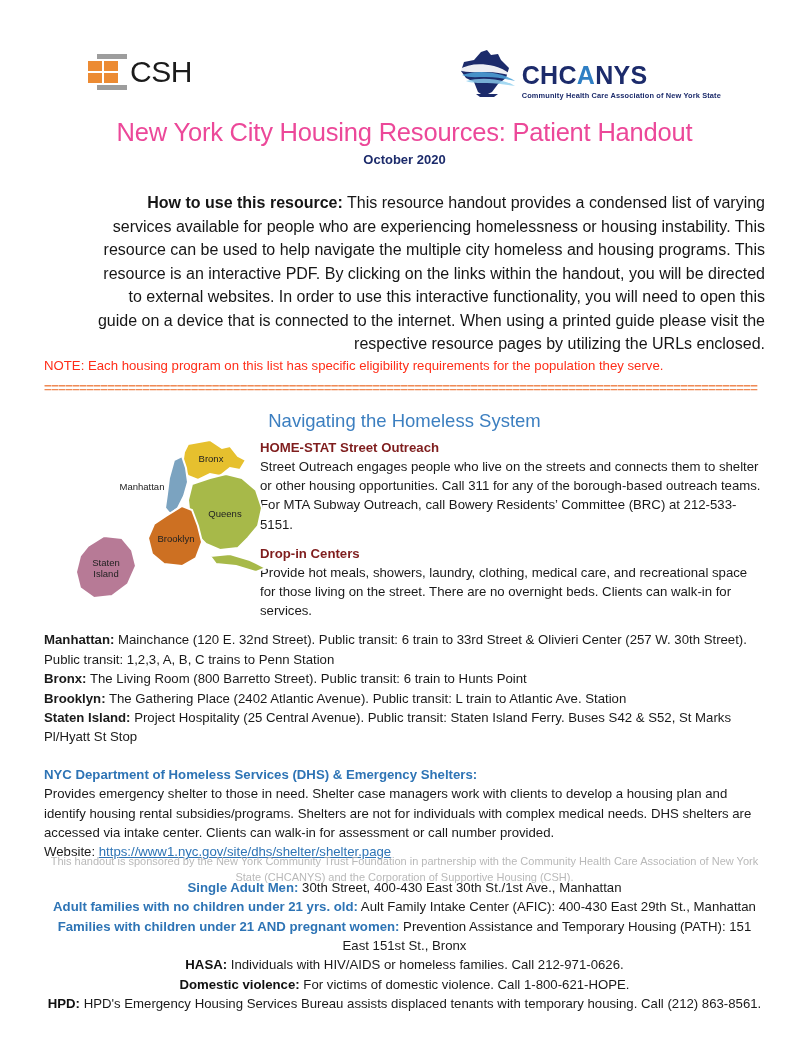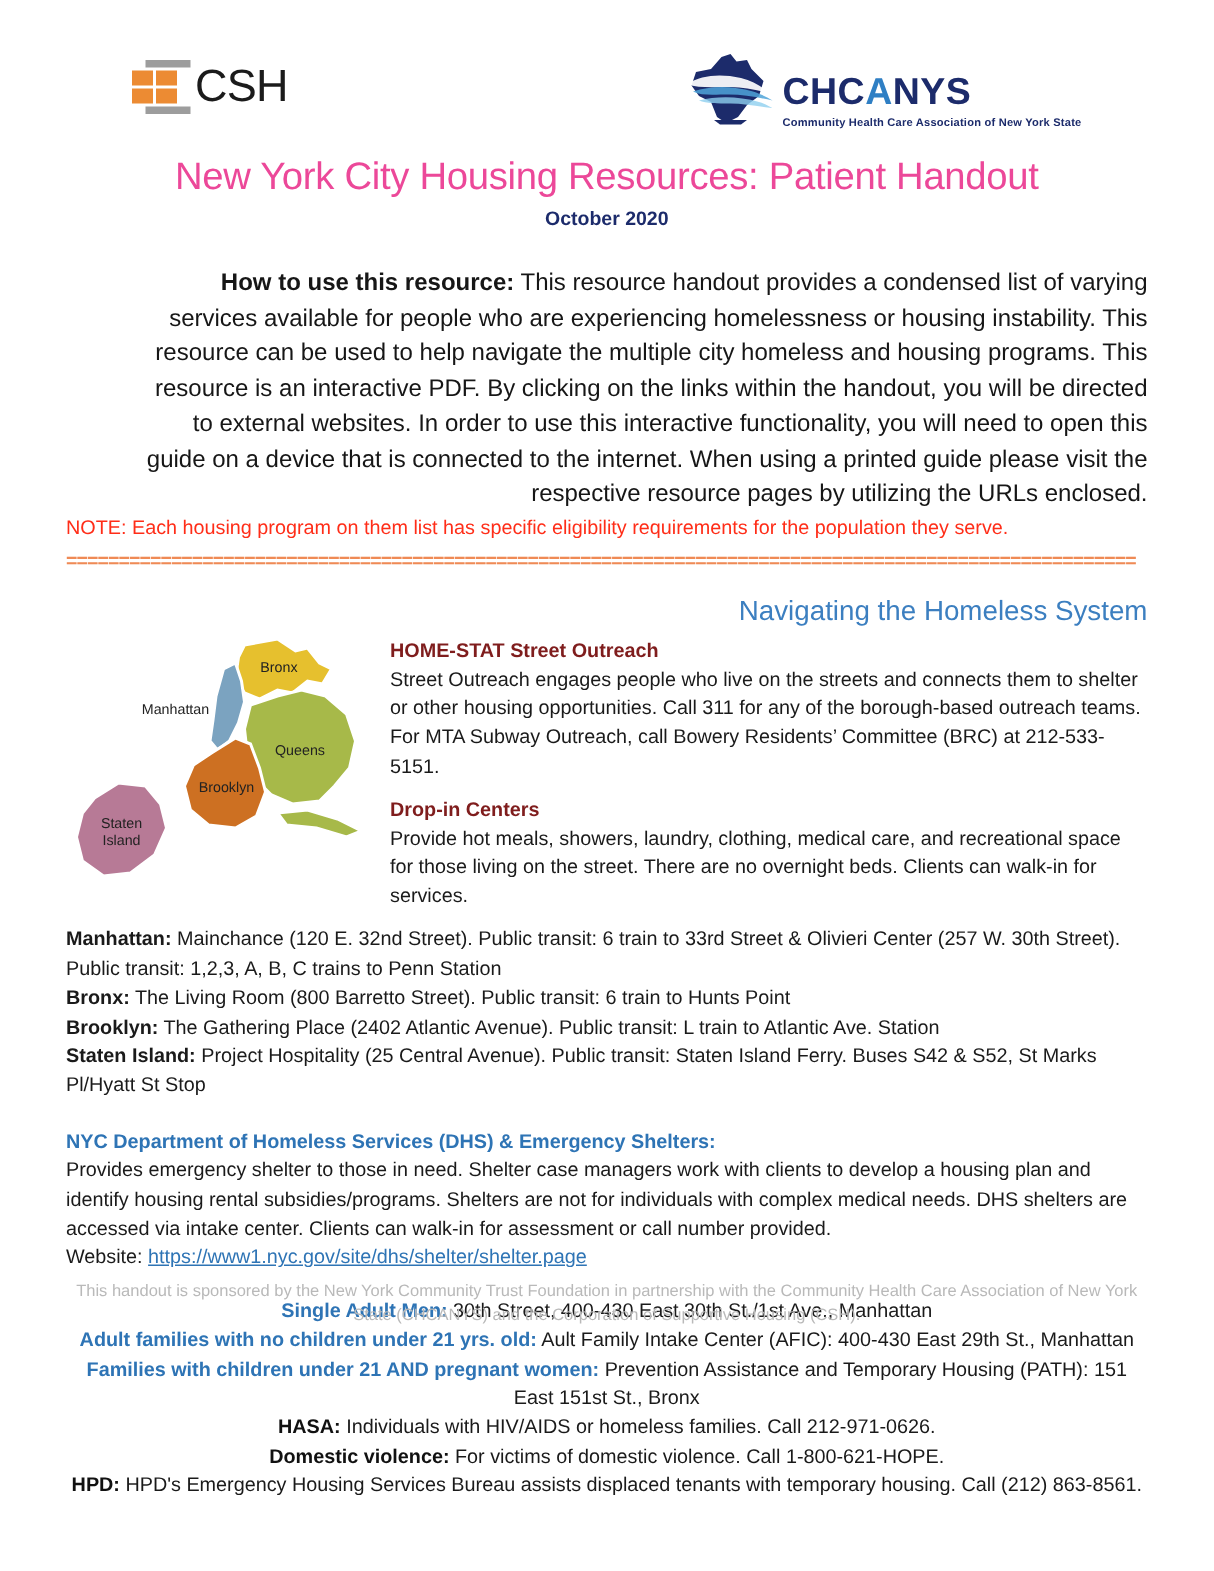--- a/index.html
+++ b/index.html
@@ -20,7 +20,7 @@
     height: 920px;
     position: relative;
     box-sizing: border-box;
-    padding: 0 44px;
+    padding: 14px 44px;
     border-radius: 31px;
   }
 

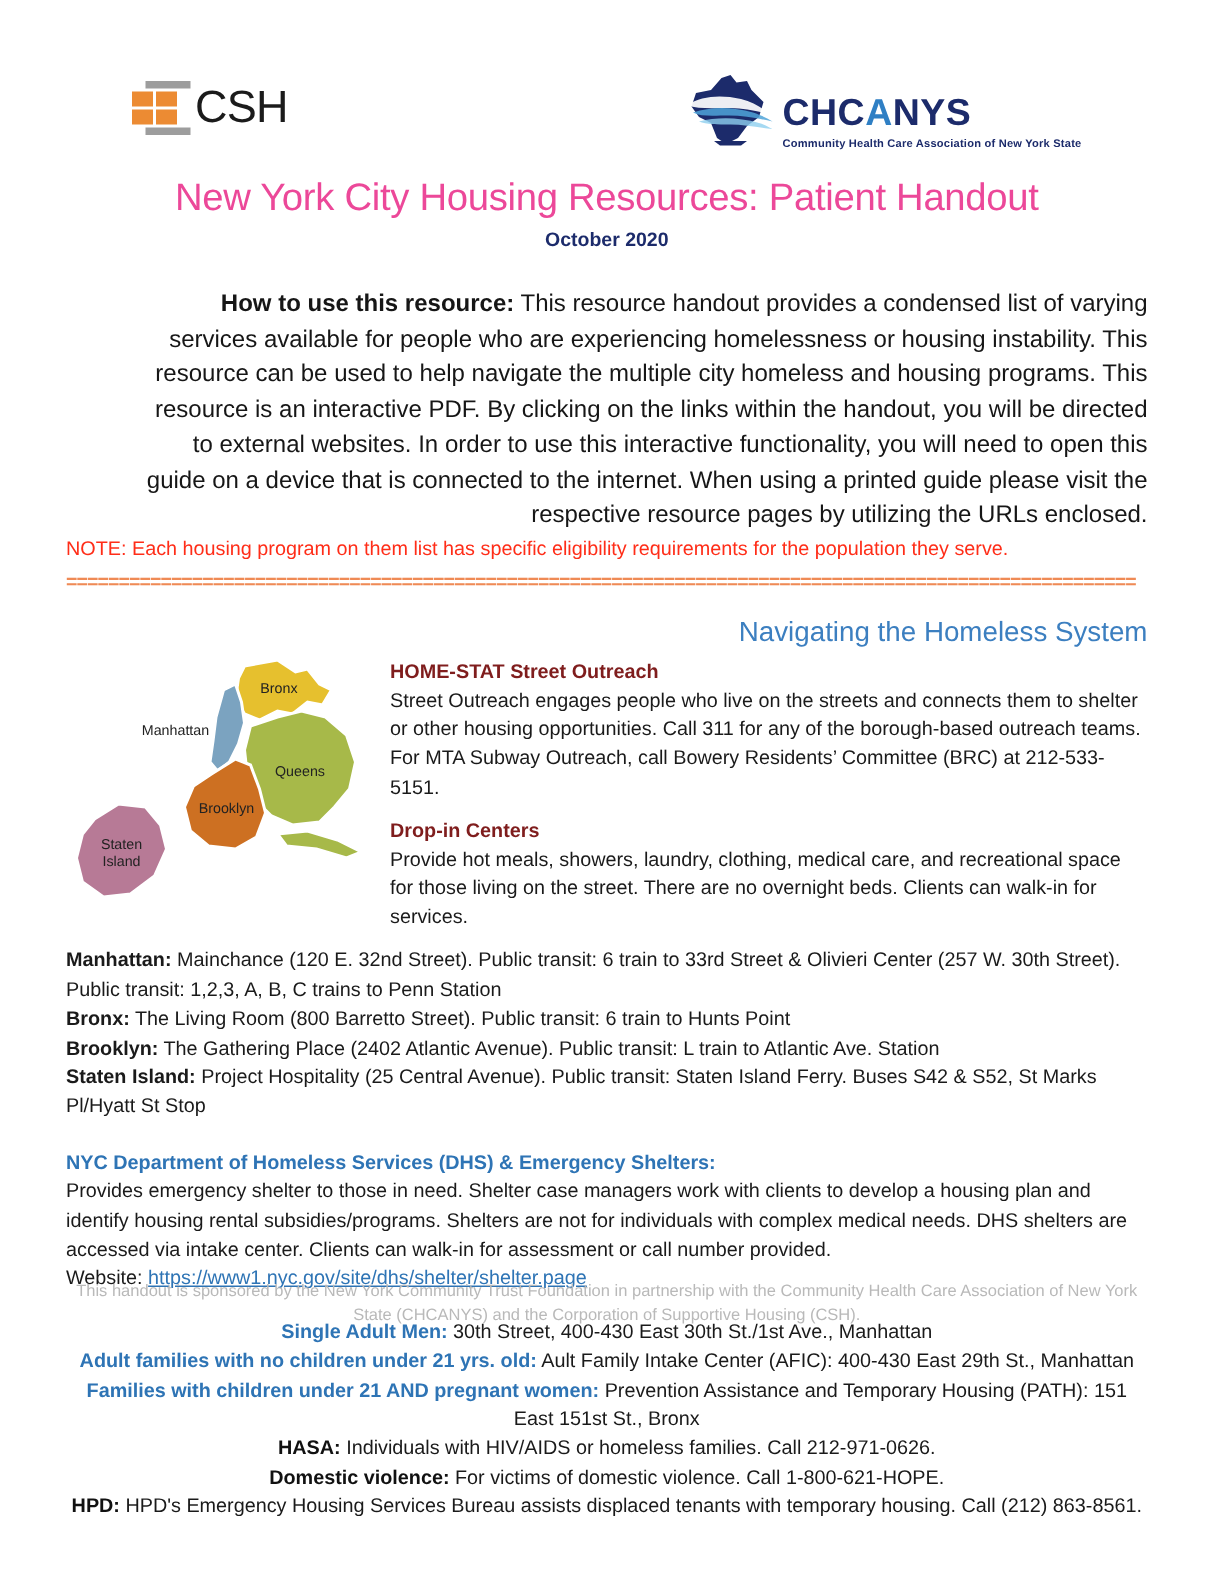--- a/index.html
+++ b/index.html
@@ -260,7 +260,7 @@
   <div class="intro">
     <b>How to use this resource:</b><span> This resource handout provides a condensed list of varying services available for people who are experiencing homelessness or housing instability. This resource can be used to help navigate the multiple city homeless and housing programs. This resource is an interactive PDF. By clicking on the links within the handout, you will be directed to external websites. In order to use this interactive functionality, you will need to open this guide on a device that is connected to the internet. When using a printed guide please visit the respective resource pages by utilizing the URLs enclosed.</span>
   </div>
-  <div class="note">NOTE: Each housing program on them list has specific eligibility requirements for the population they serve.</div>
+  <div class="note">NOTE: Each housing program on this list has specific eligibility requirements for the population they serve.</div>
   <div class="divider">======================================================================================================</div>
 
   <div class="section-heading">Navigating the Homeless System</div>

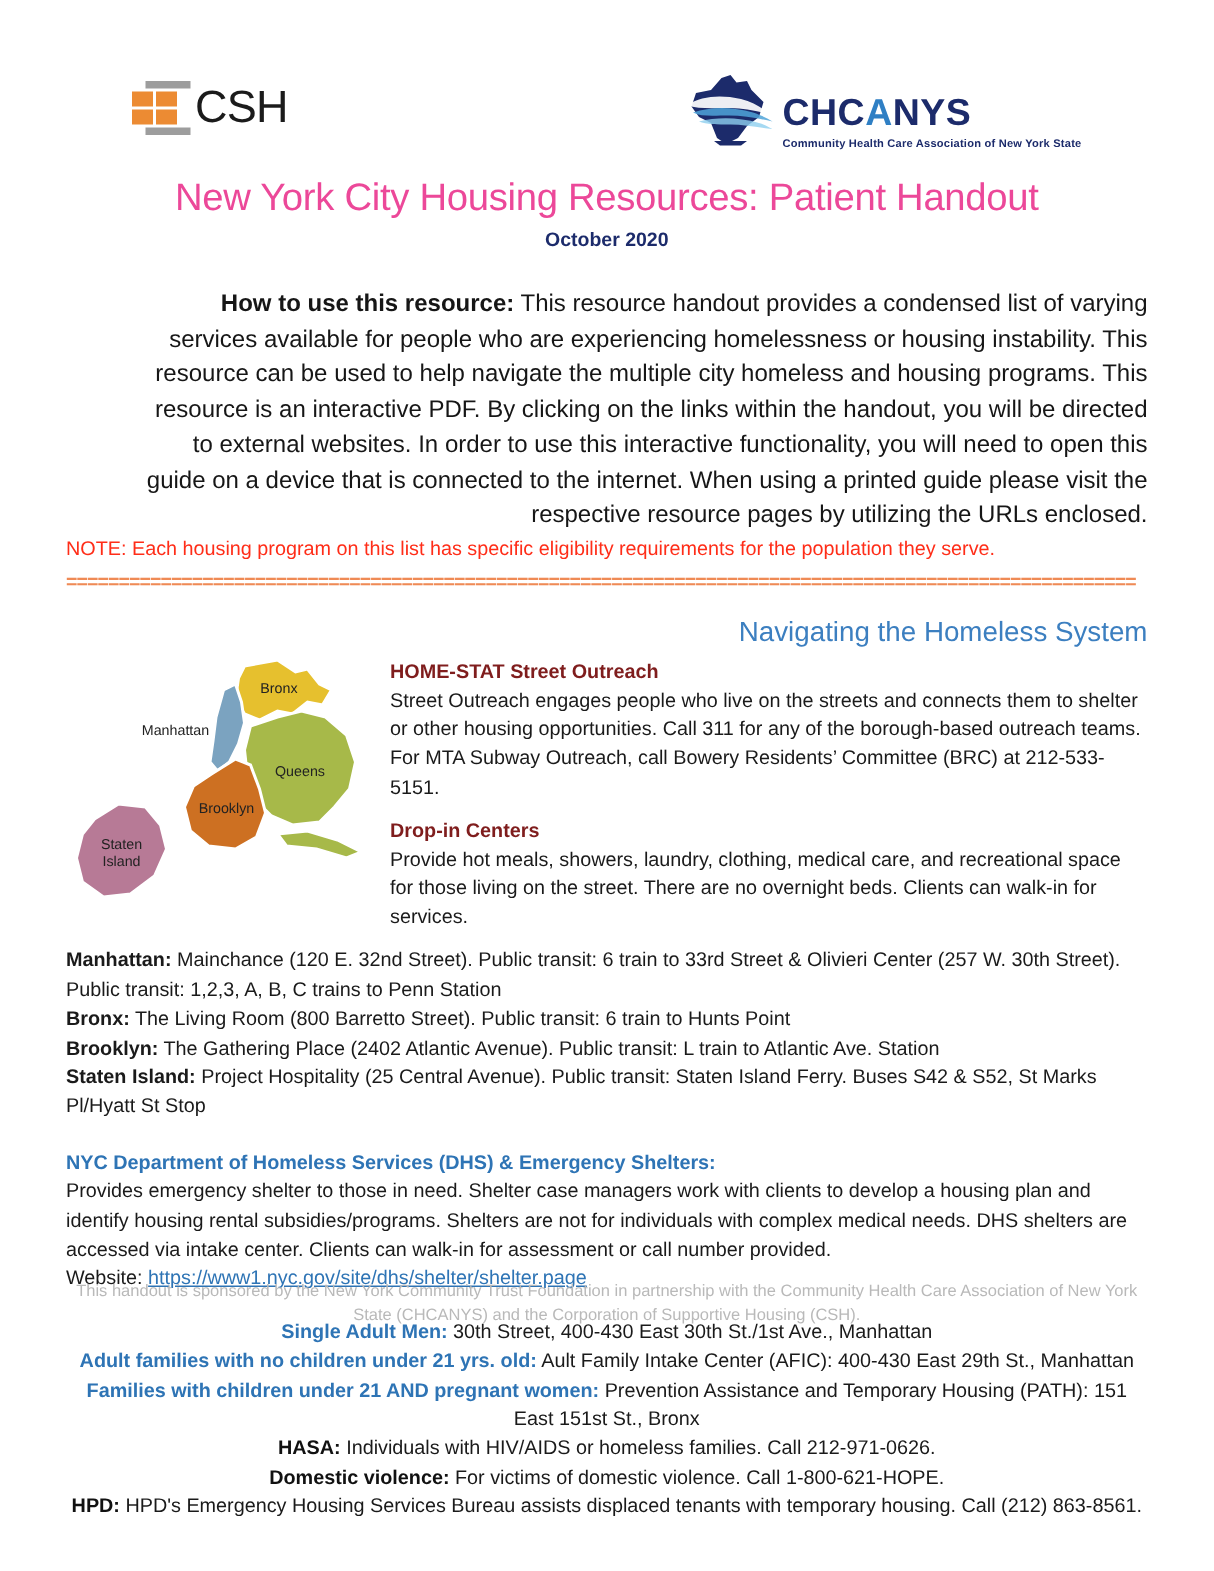--- a/index.html
+++ b/index.html
@@ -144,7 +144,7 @@
 
   
   .section-heading {
-    text-align: right;
+    text-align: center;
     color: #3c7fc0;
     font-size: 18.5px;
     margin-top: 14px;

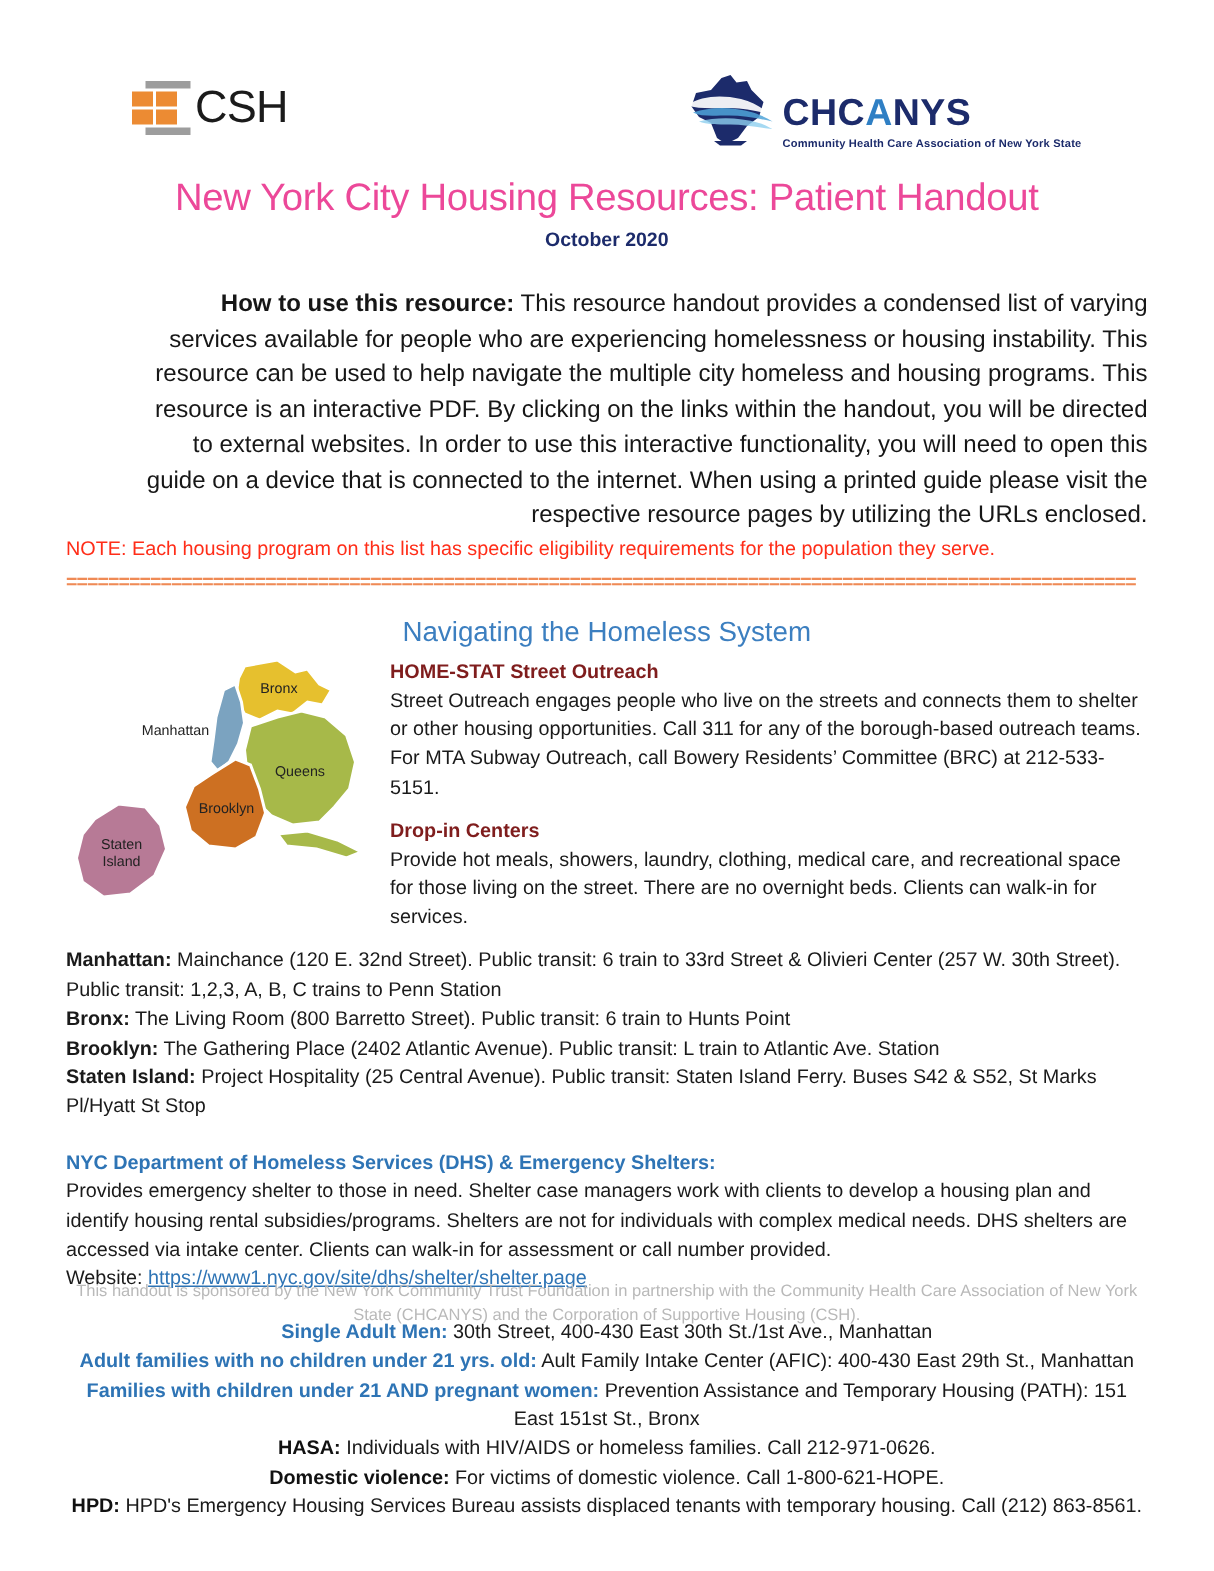--- a/index.html
+++ b/index.html
@@ -158,7 +158,7 @@
   }
   .map-wrap {
     position: absolute;
-    left: 1px;
+    left: 26px;
     top: 0;
     width: 205px;
     height: 172px;

